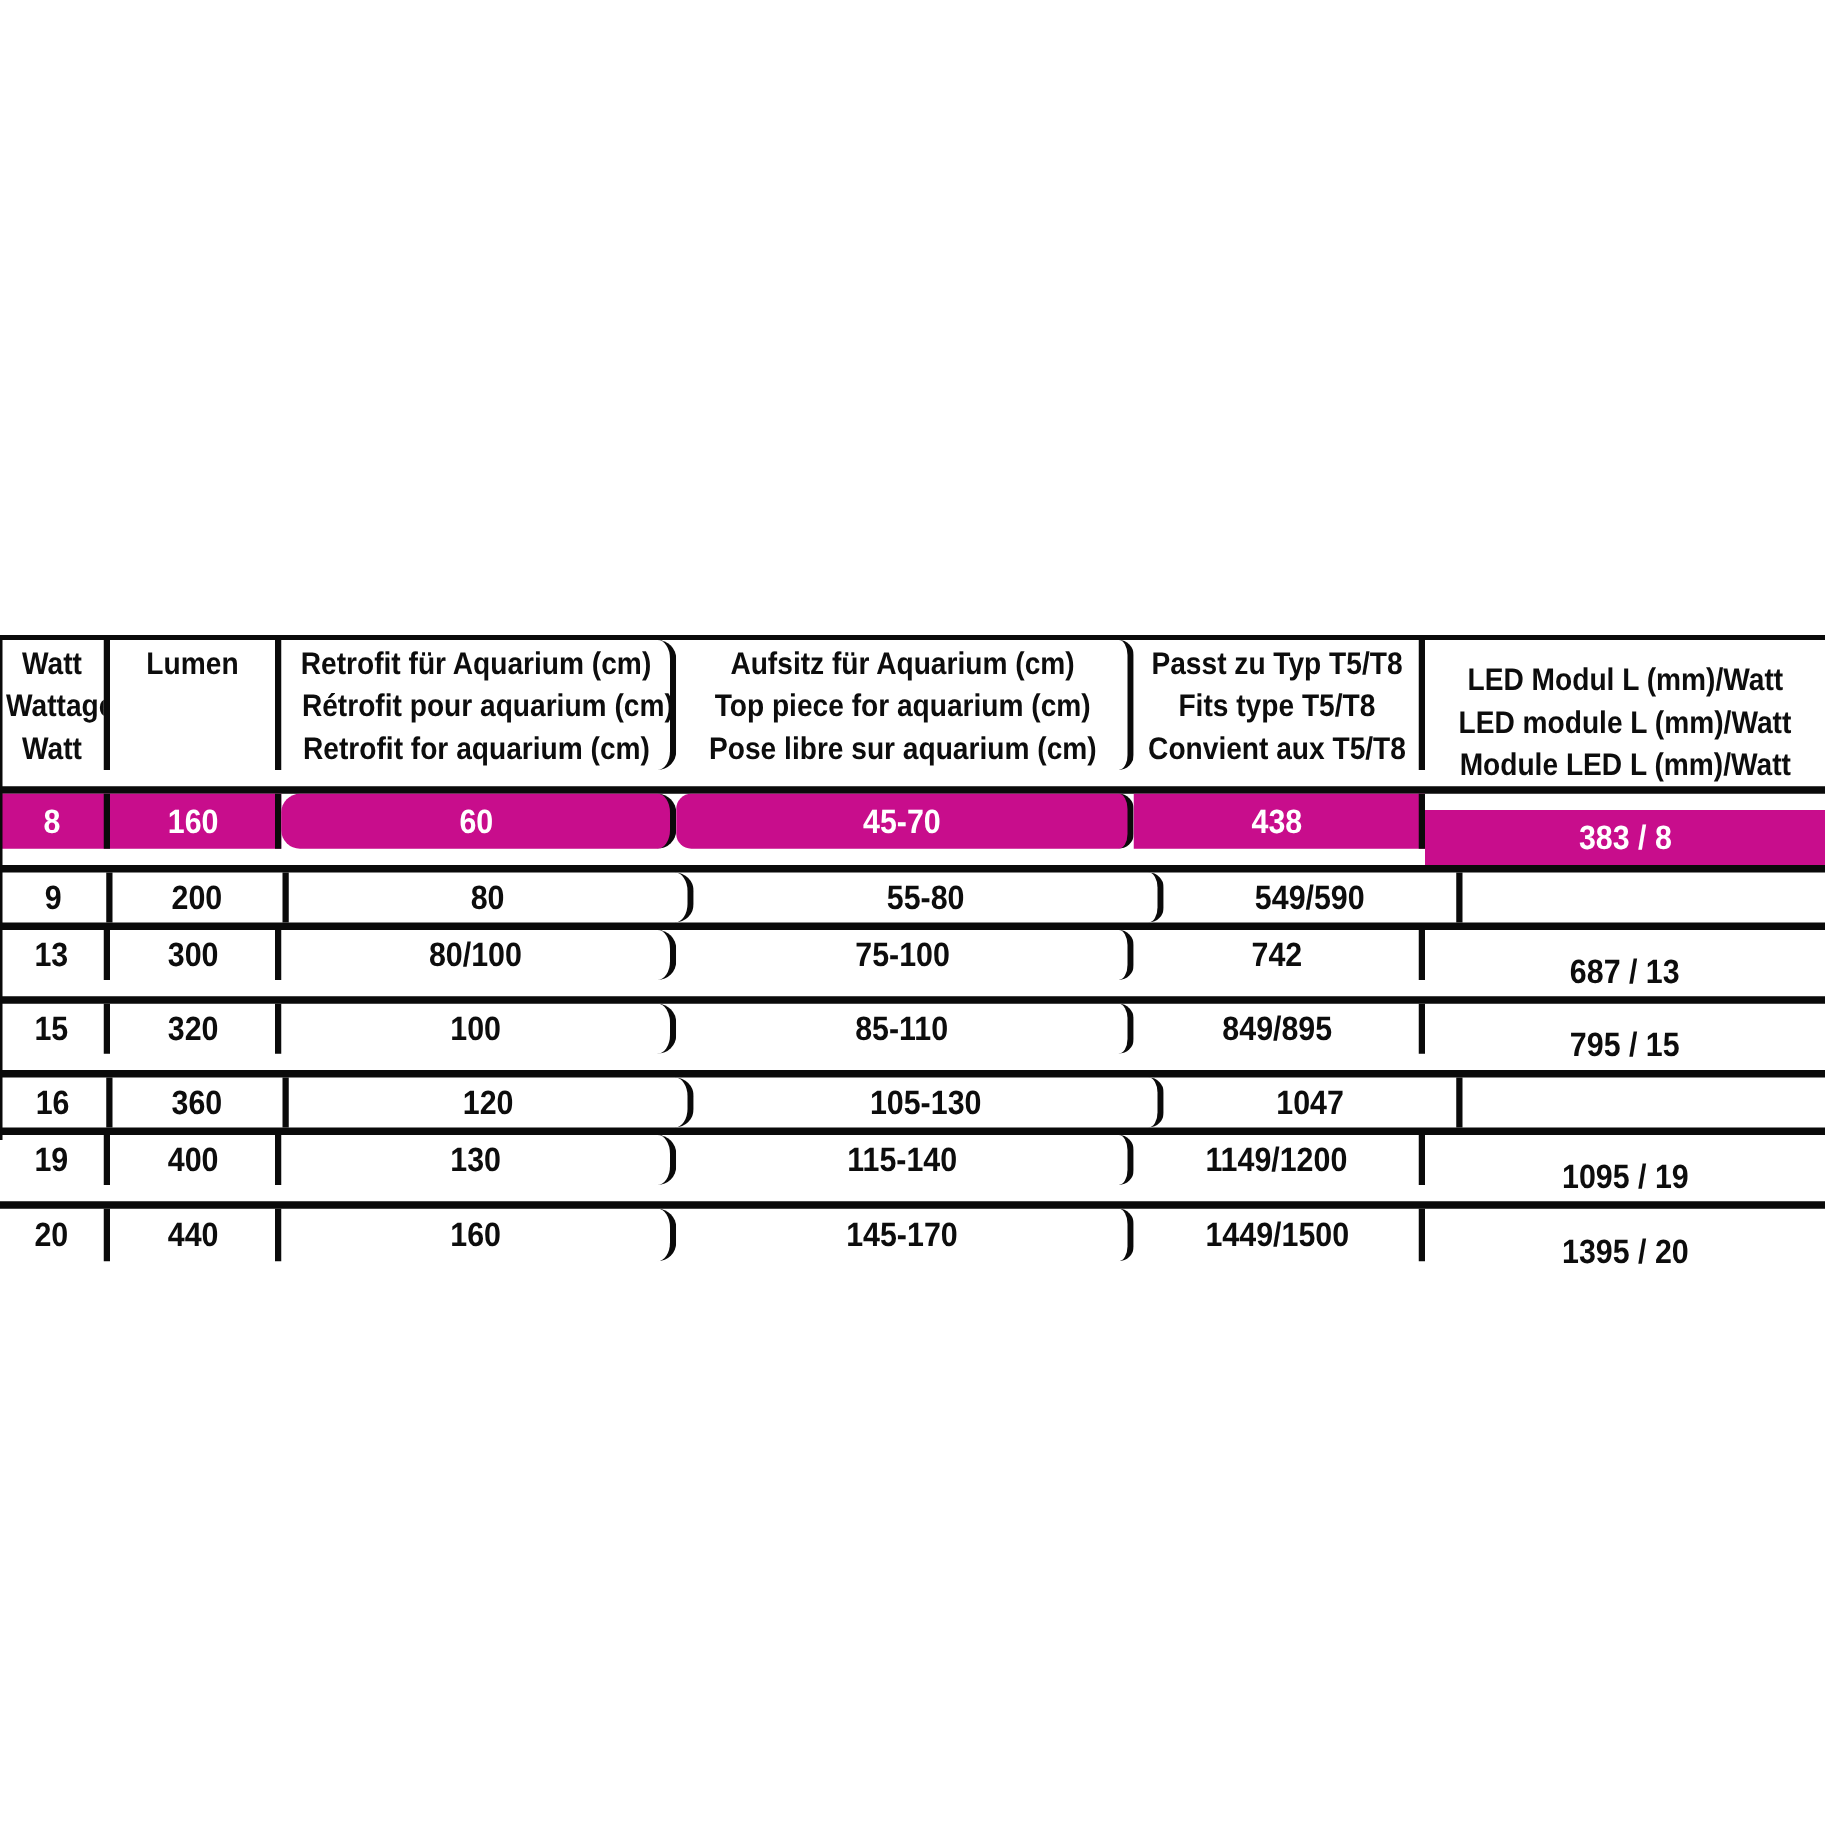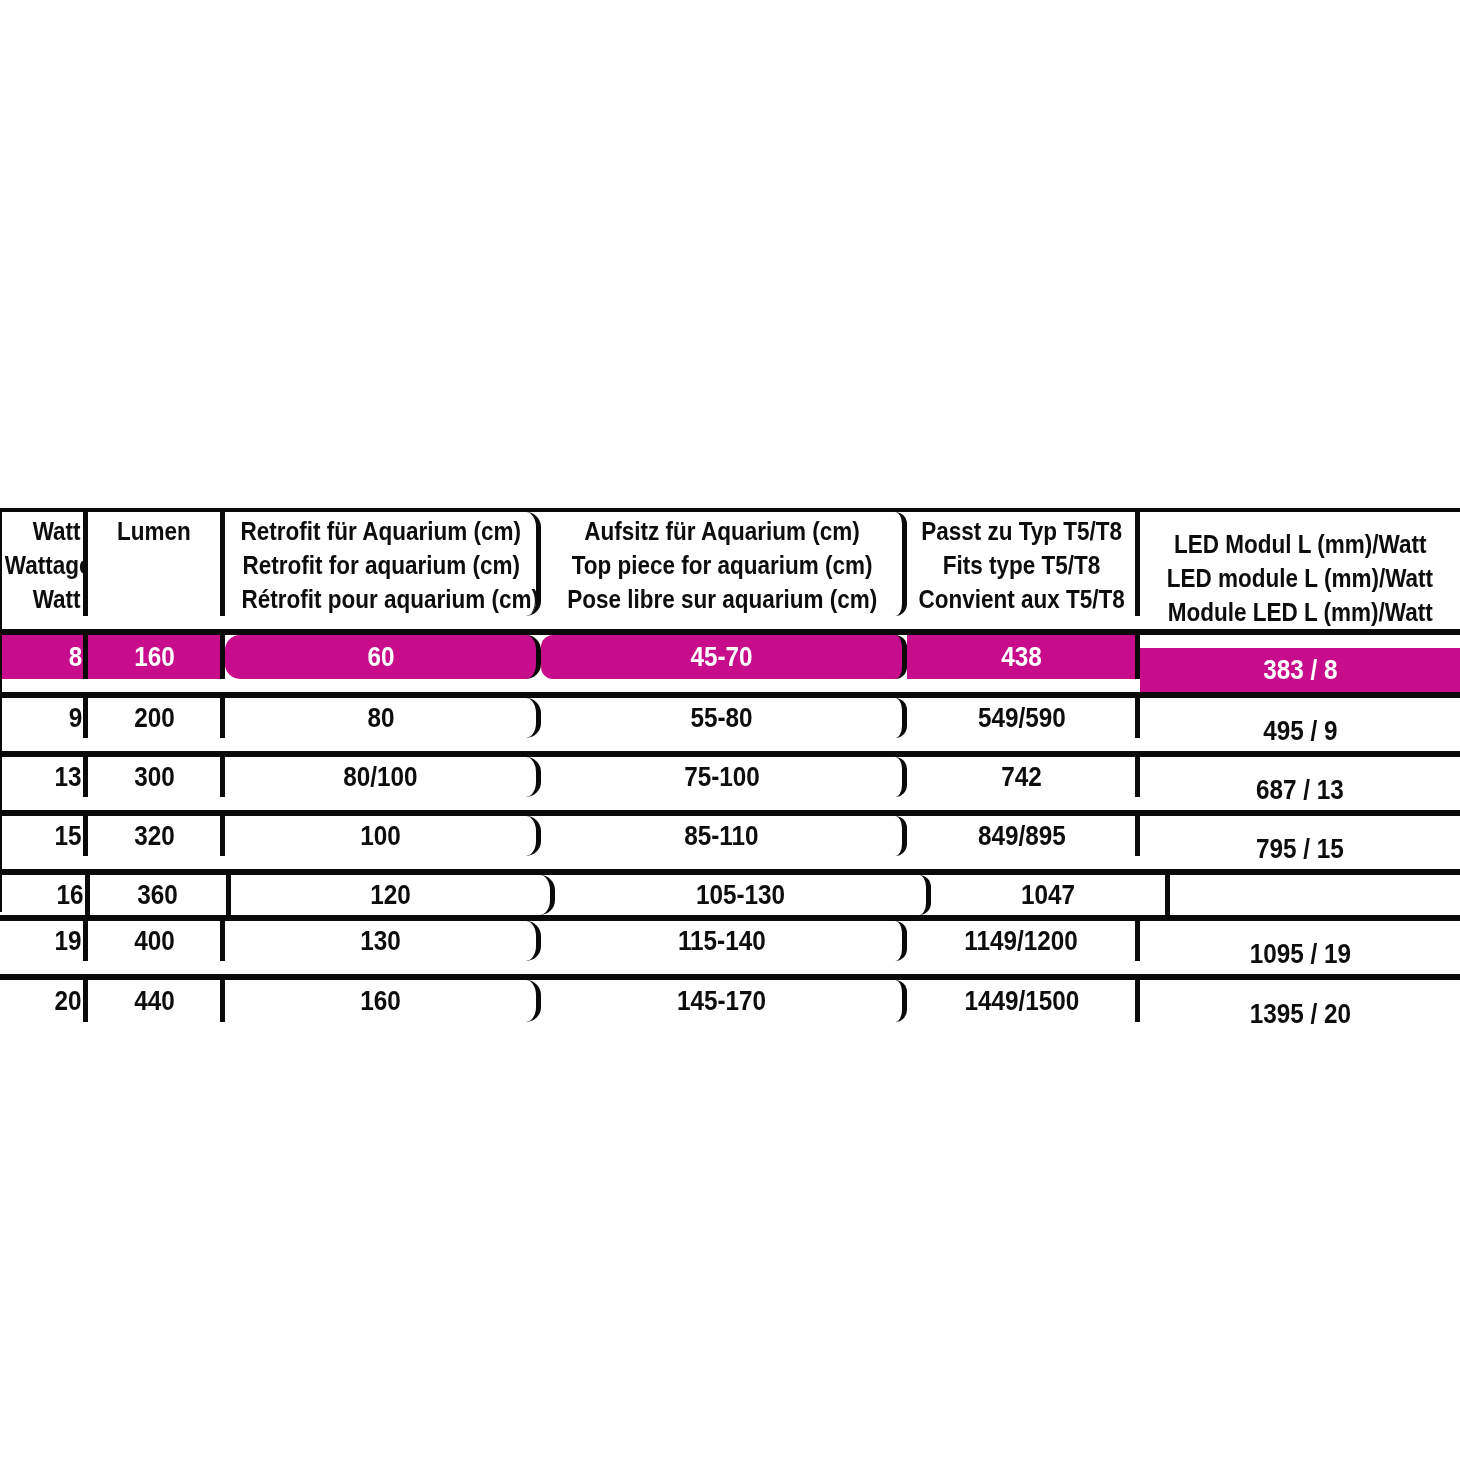--- a/index.html
+++ b/index.html
@@ -39,7 +39,7 @@
     color: #0d0d0d;
   }
   .cell.c5 { border-right: none; margin-top: 13px; }
-  .c0 { width: 90px; text-align: right; }
+  .c0 { width: 90px; }
   .c1 { width: 141px; }
   .c2 { width: 324px; border-radius: 15px; }
   .c3 { width: 376px; border-radius: 12px; }

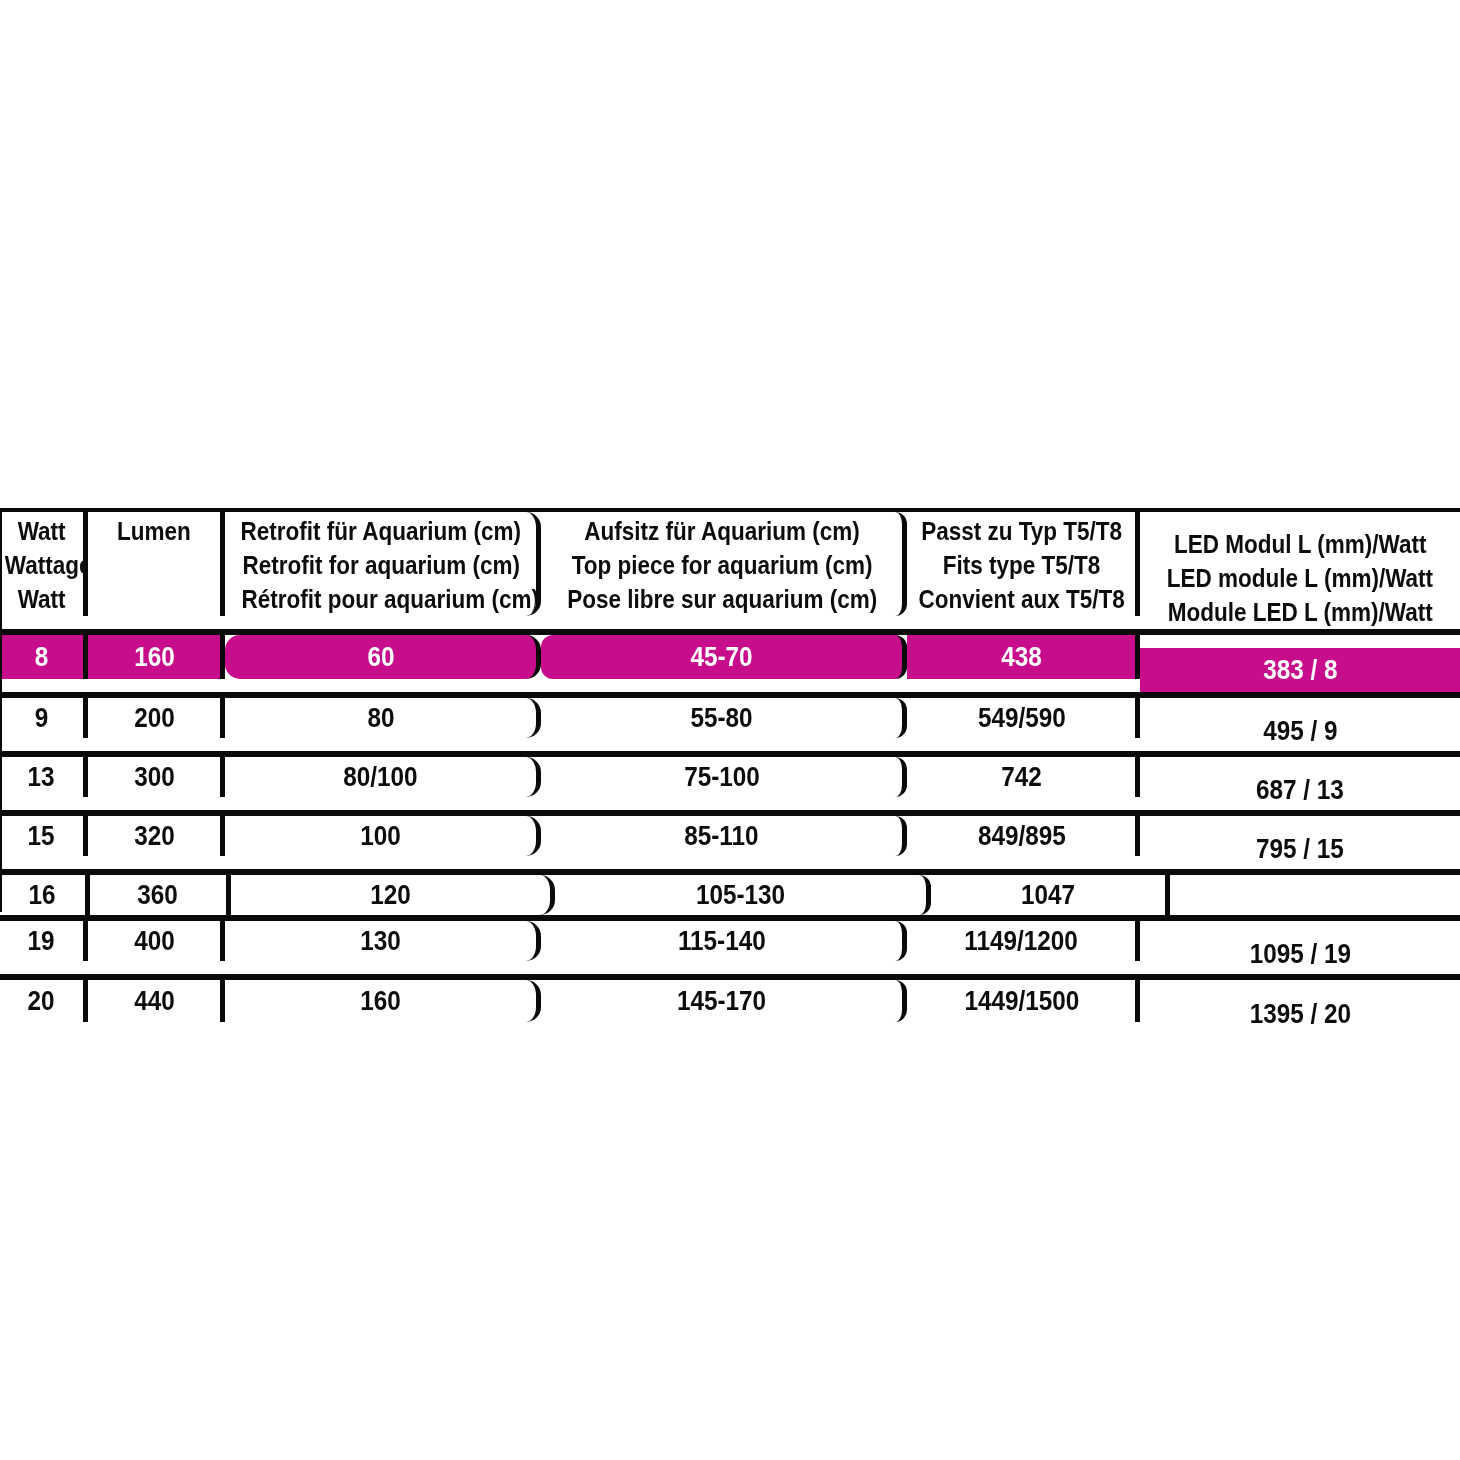--- a/index.html
+++ b/index.html
@@ -104,8 +104,8 @@
       </div>
       <div class="cell c2">
         <div class="hl"><span class="t">Retrofit für Aquarium (cm)</span></div>
+        <div class="hl"><span class="t">Rétrofit pour aquarium (cm)</span></div>
         <div class="hl"><span class="t">Retrofit for aquarium (cm)</span></div>
-        <div class="hl"><span class="t">Rétrofit pour aquarium (cm)</span></div>
       </div>
       <div class="cell c3">
         <div class="hl"><span class="t">Aufsitz für Aquarium (cm)</span></div>

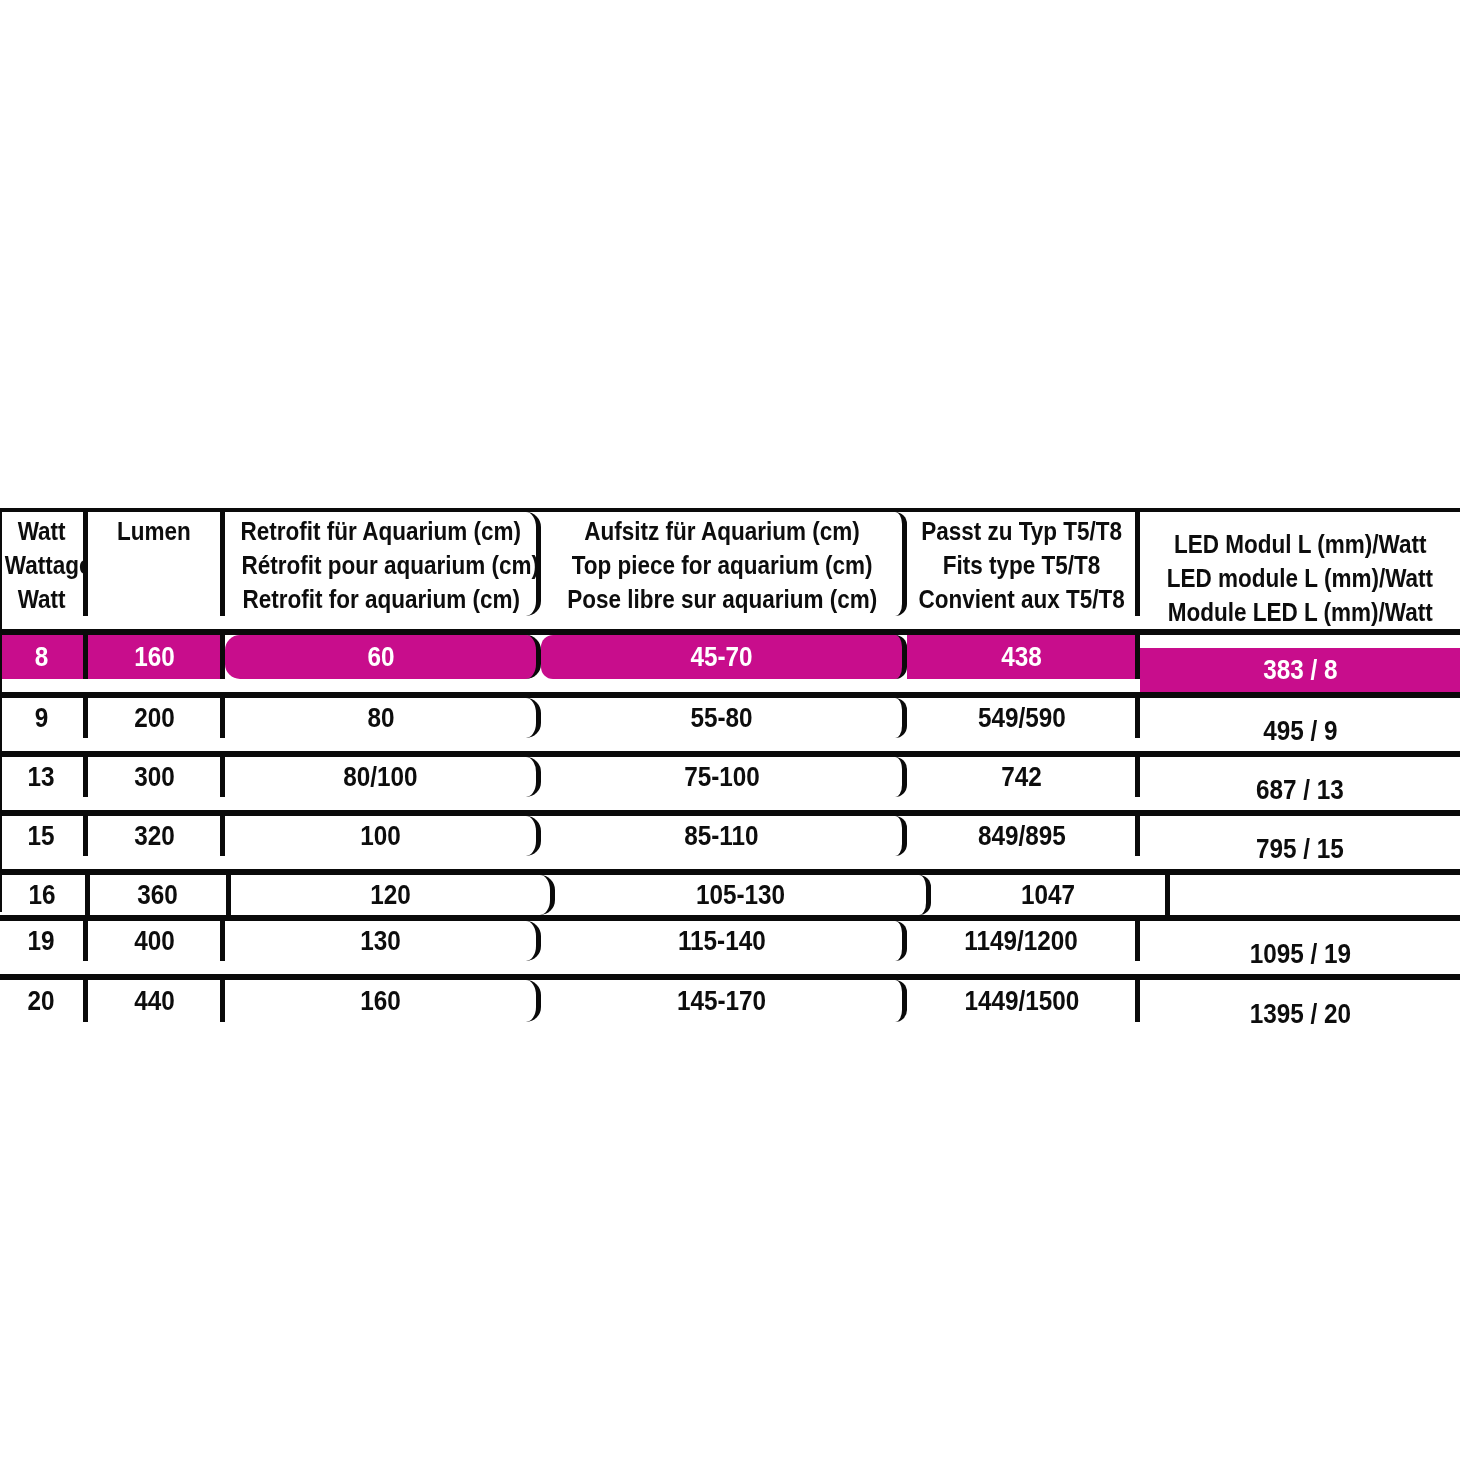--- a/index.html
+++ b/index.html
@@ -139,7 +139,6 @@
       <div class="cell c2"><span class="t">80</span></div>
       <div class="cell c3"><span class="t">55-80</span></div>
       <div class="cell c4"><span class="t">549/590</span></div>
-      <div class="cell c5"><span class="t">495 / 9</span></div>
     </div>
 
     <div class="row data">

